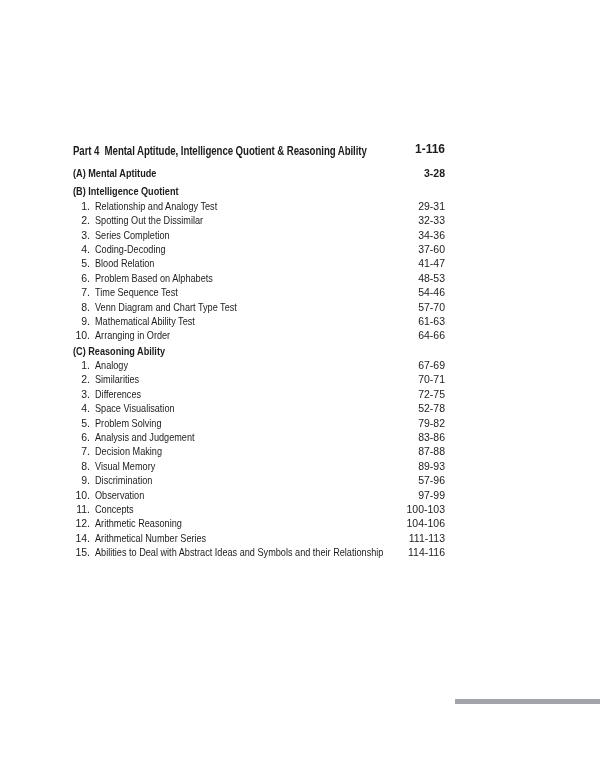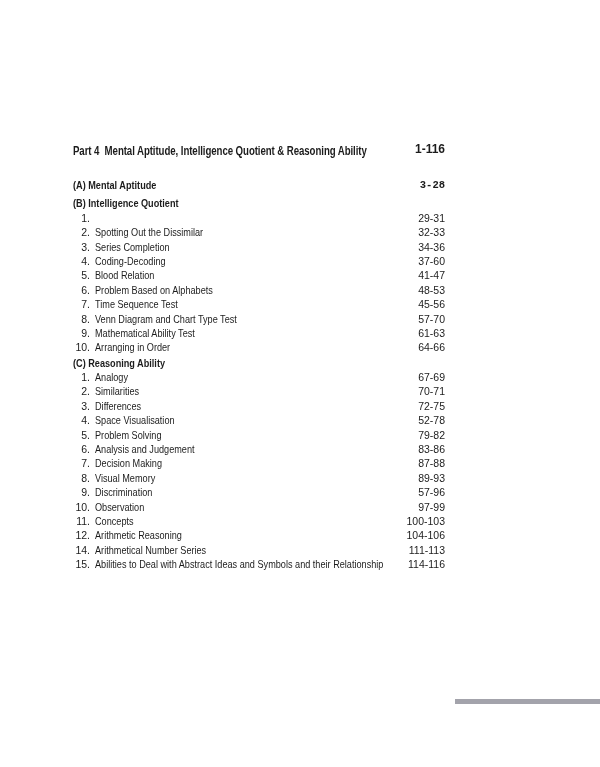--- a/index.html
+++ b/index.html
@@ -25,7 +25,7 @@
     position: relative;
     height: 17px;
     line-height: 15px;
-    margin-bottom: 19px;
+    margin-bottom: 7px;
   }
   .title-text {
     display: inline-block;

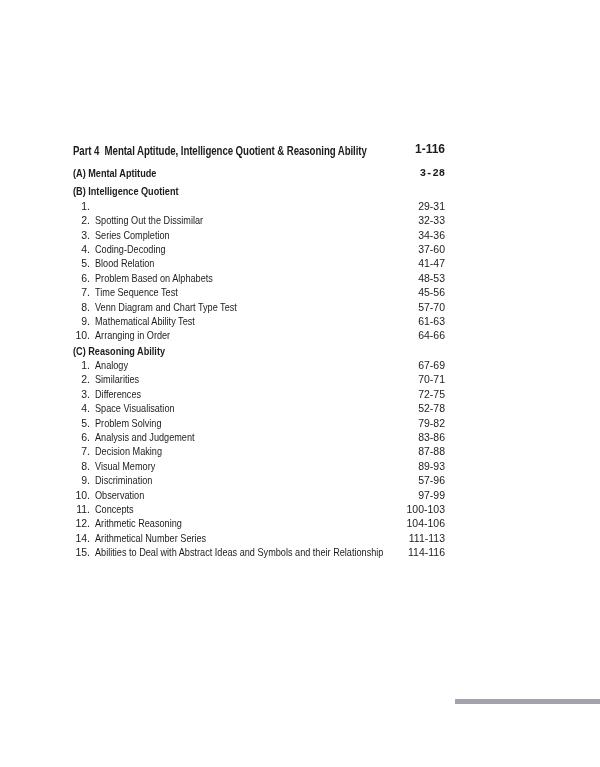--- a/index.html
+++ b/index.html
@@ -87,7 +87,6 @@
   }
   .row.section .pages {
     font-weight: bold;
-    font-family: Liberation Mono, monospace;
   }
   .hscrollbar {
     position: absolute;

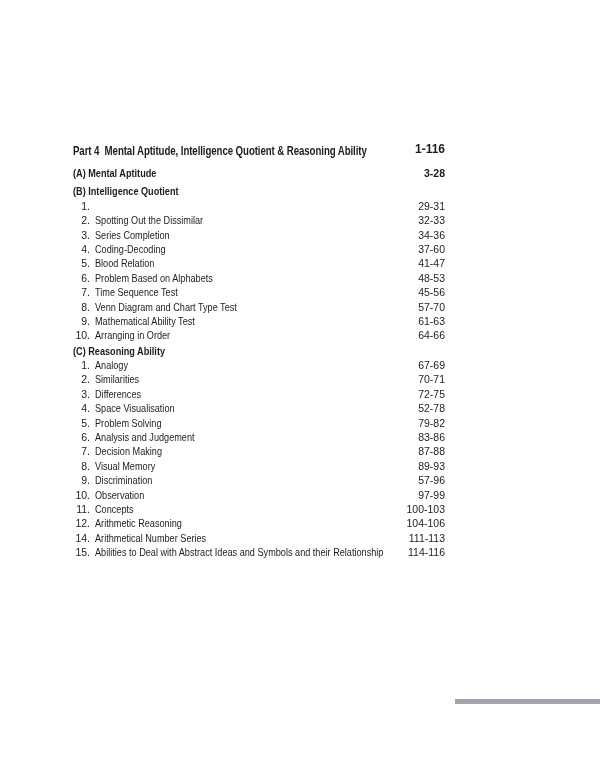--- a/index.html
+++ b/index.html
@@ -115,6 +115,7 @@
       </div>
       <div class="row item">
         <span class="num">1.</span>
+        <span class="label"><span class="squeeze">Relationship and Analogy Test</span></span>
         <span class="pages">29-31</span>
       </div>
       <div class="row item">

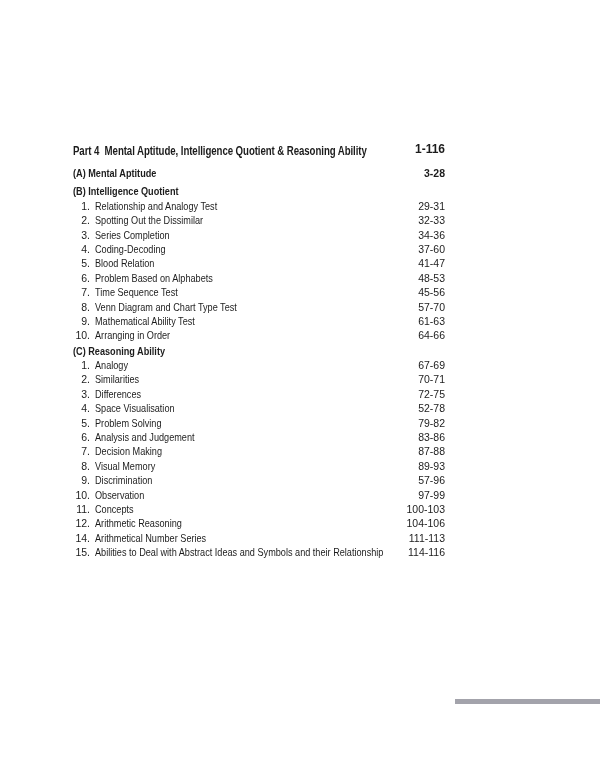--- a/index.html
+++ b/index.html
@@ -146,7 +146,7 @@
       <div class="row item">
         <span class="num">7.</span>
         <span class="label"><span class="squeeze">Time Sequence Test</span></span>
-        <span class="pages">45-56</span>
+        <span class="pages">54-46</span>
       </div>
       <div class="row item">
         <span class="num">8.</span>

